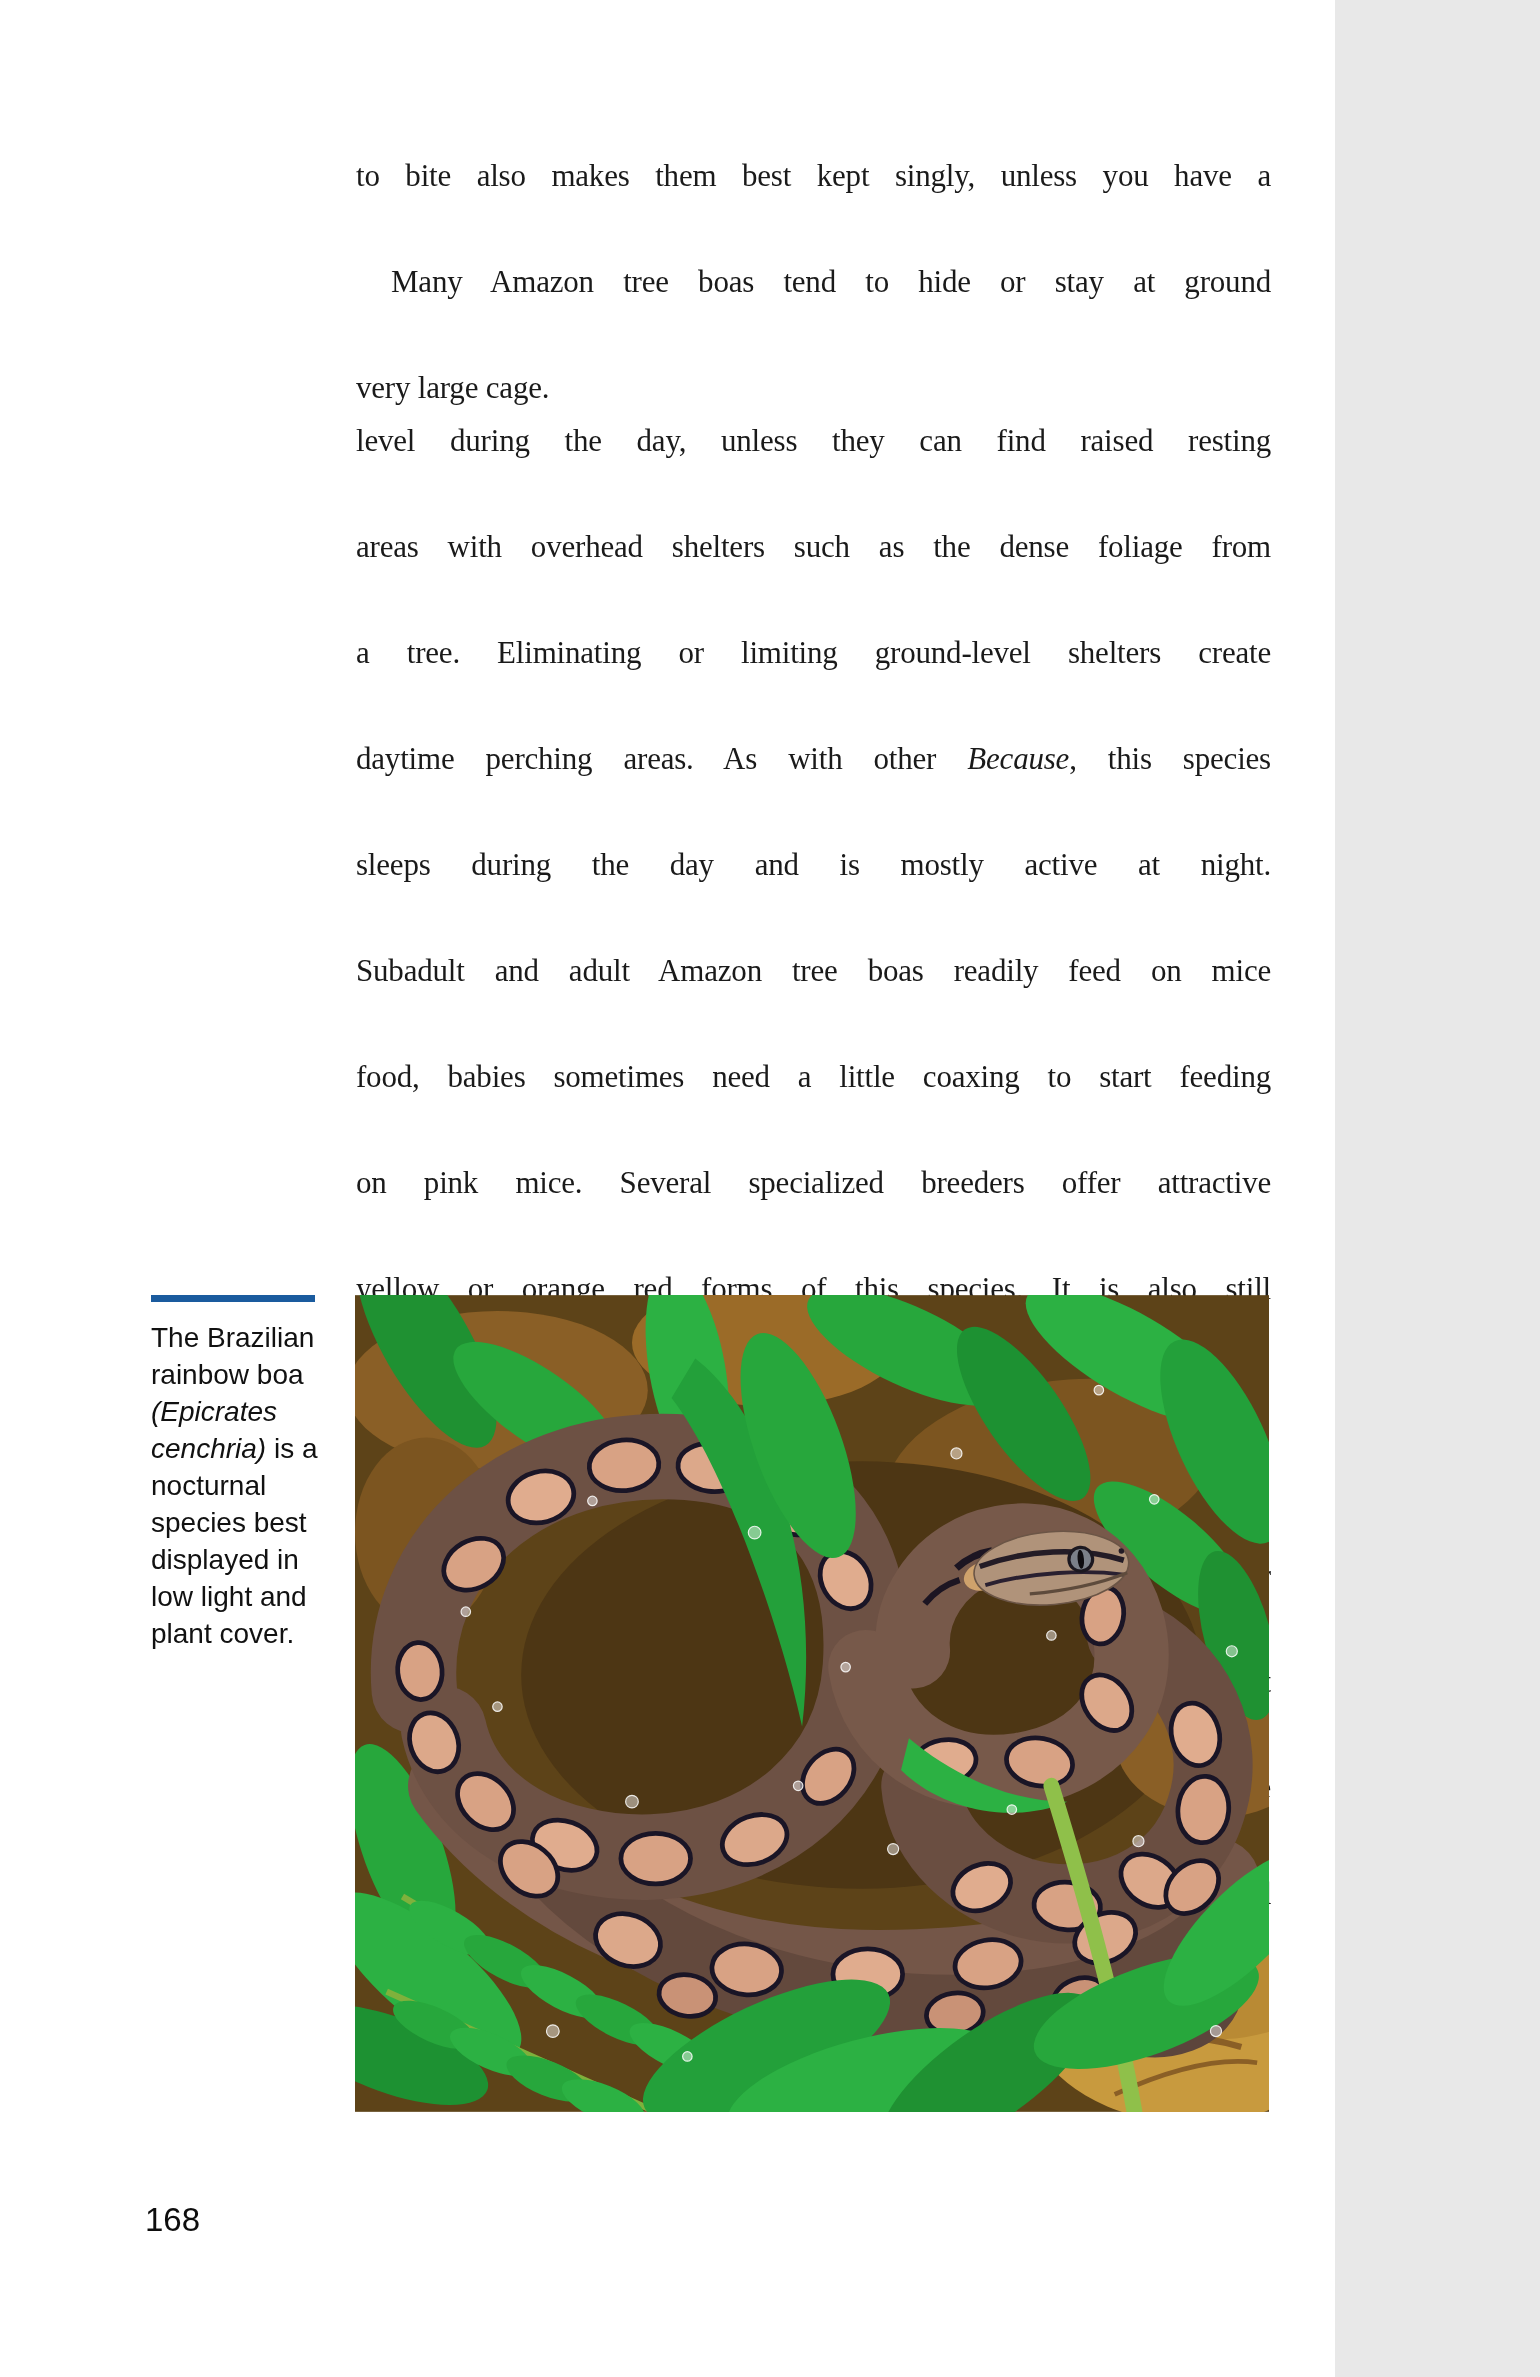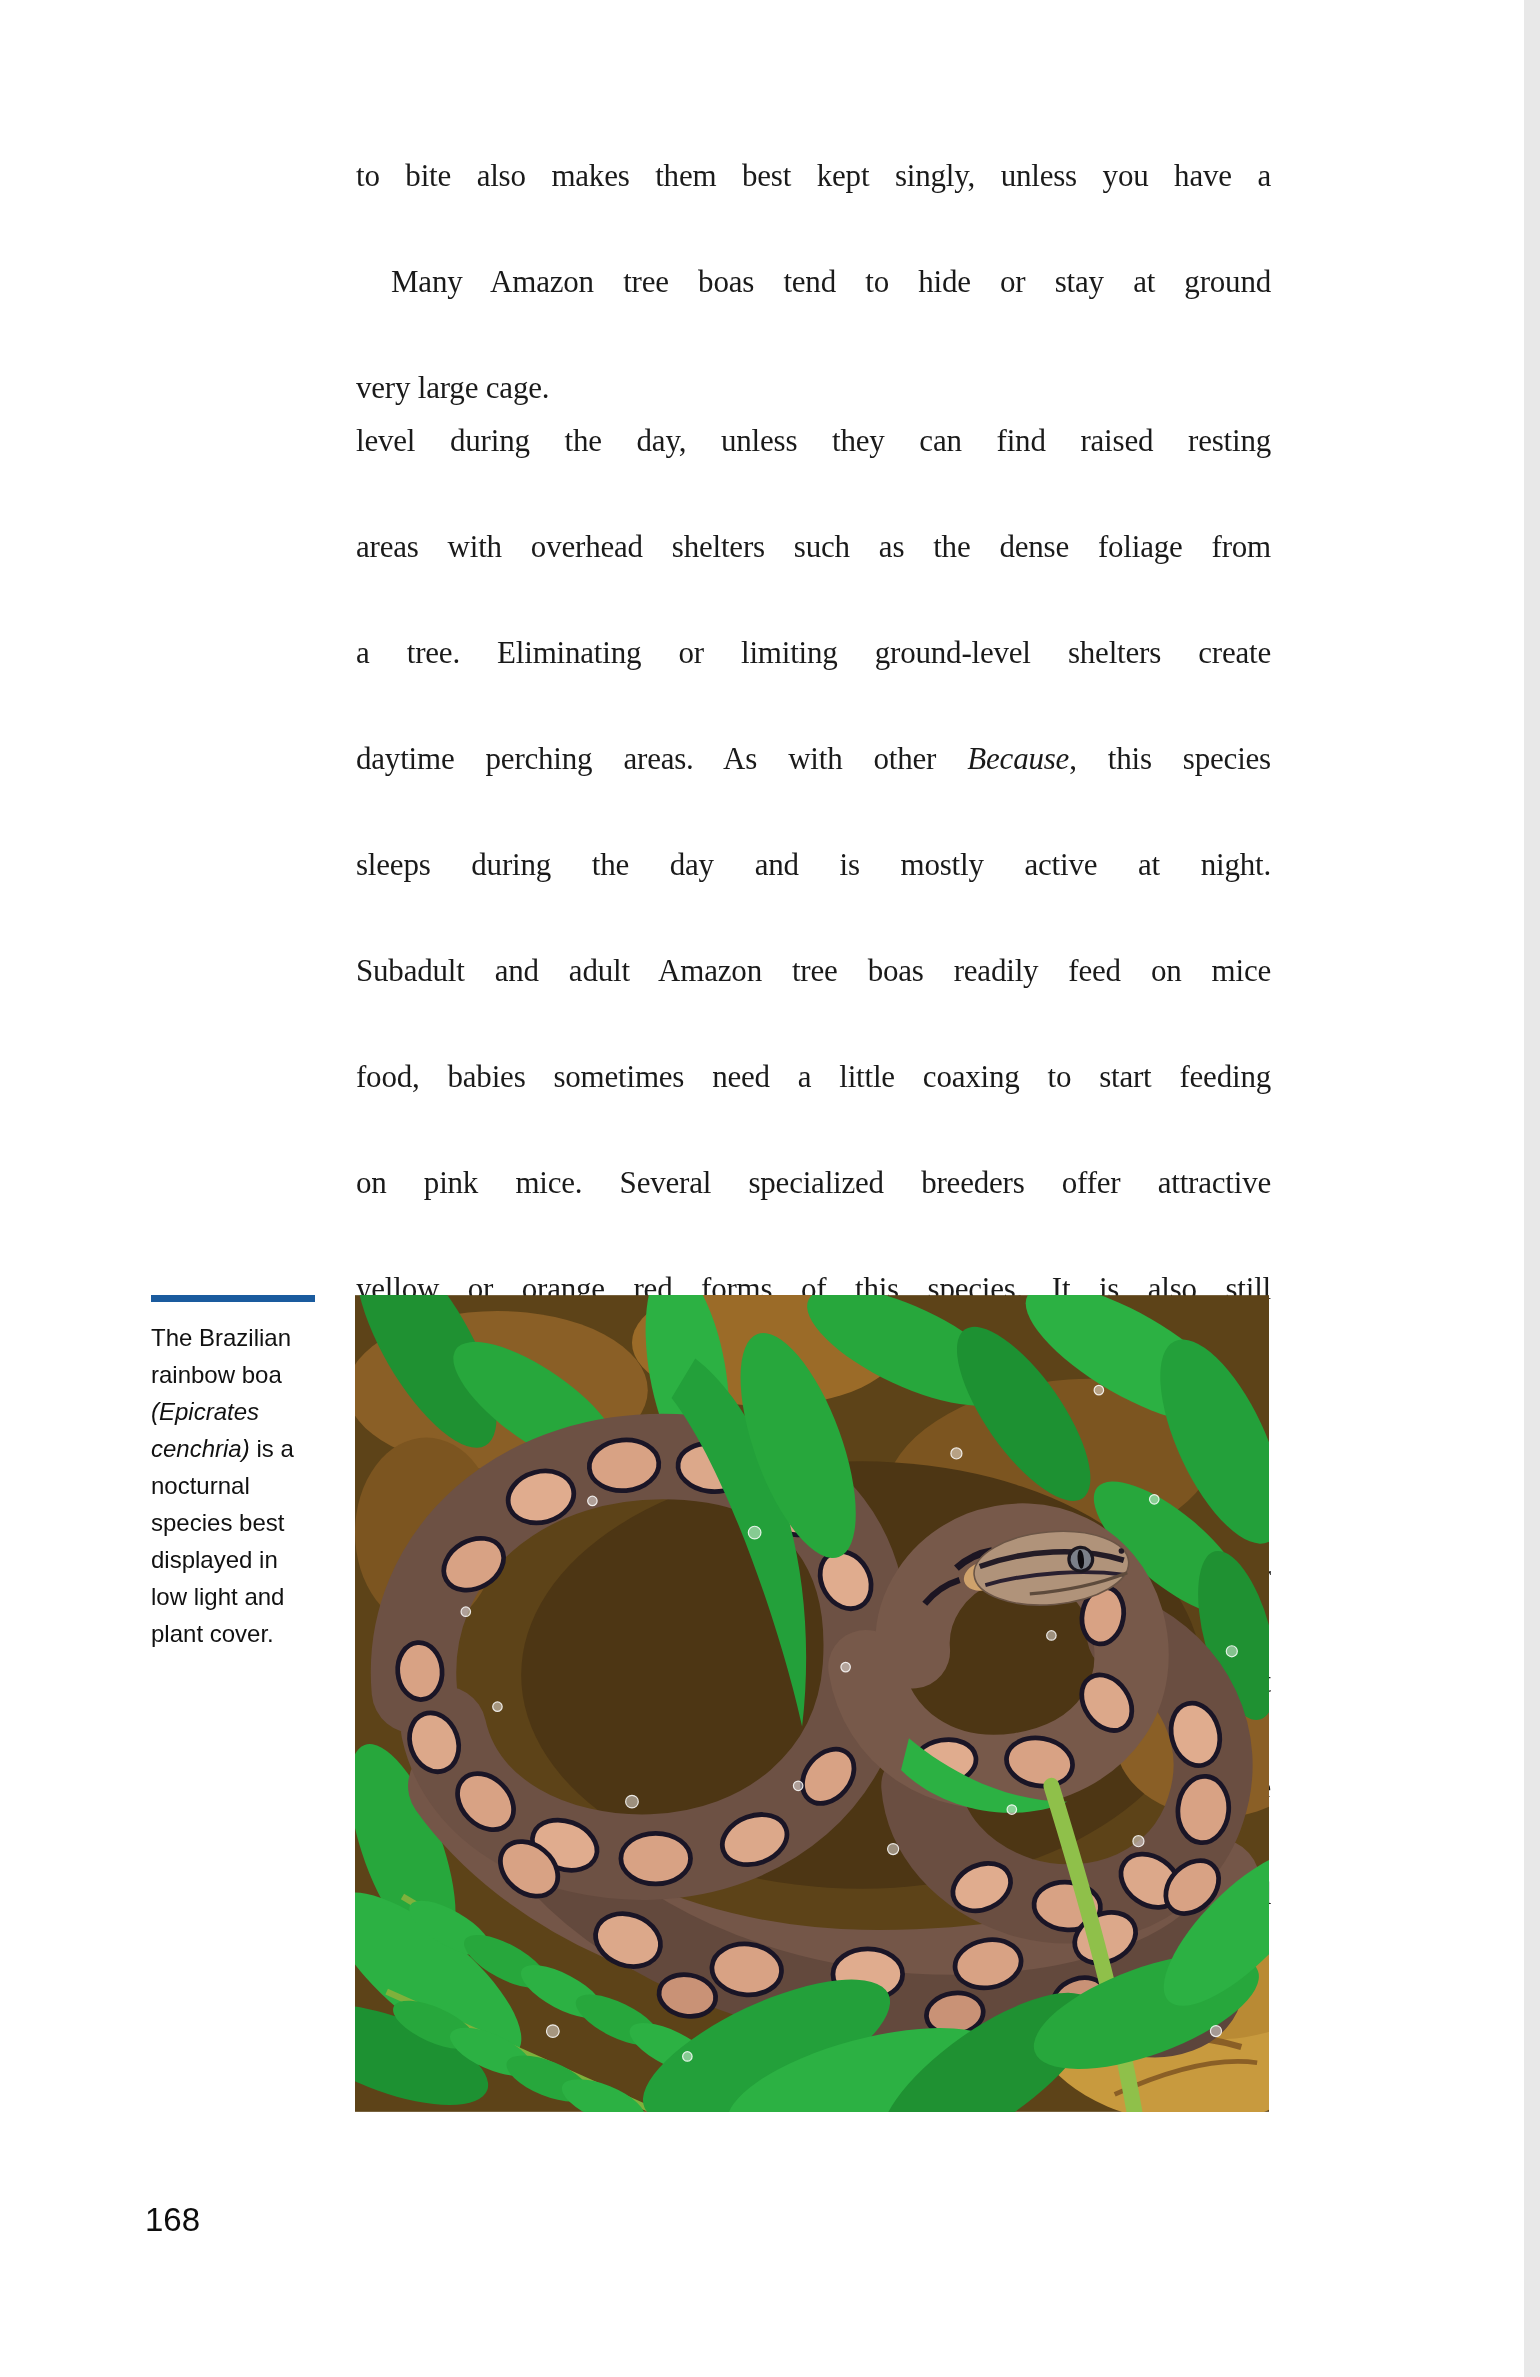--- a/index.html
+++ b/index.html
@@ -5,7 +5,7 @@
   html,body{margin:0;padding:0;background:#e8e8e8;}
   .page{
     position:relative;
-    width:1524px;height:2377px;
+    width:1335px;height:2377px;
     background:#ffffff;
     overflow:hidden;
     font-family:"Liberation Serif","DejaVu Serif",serif;

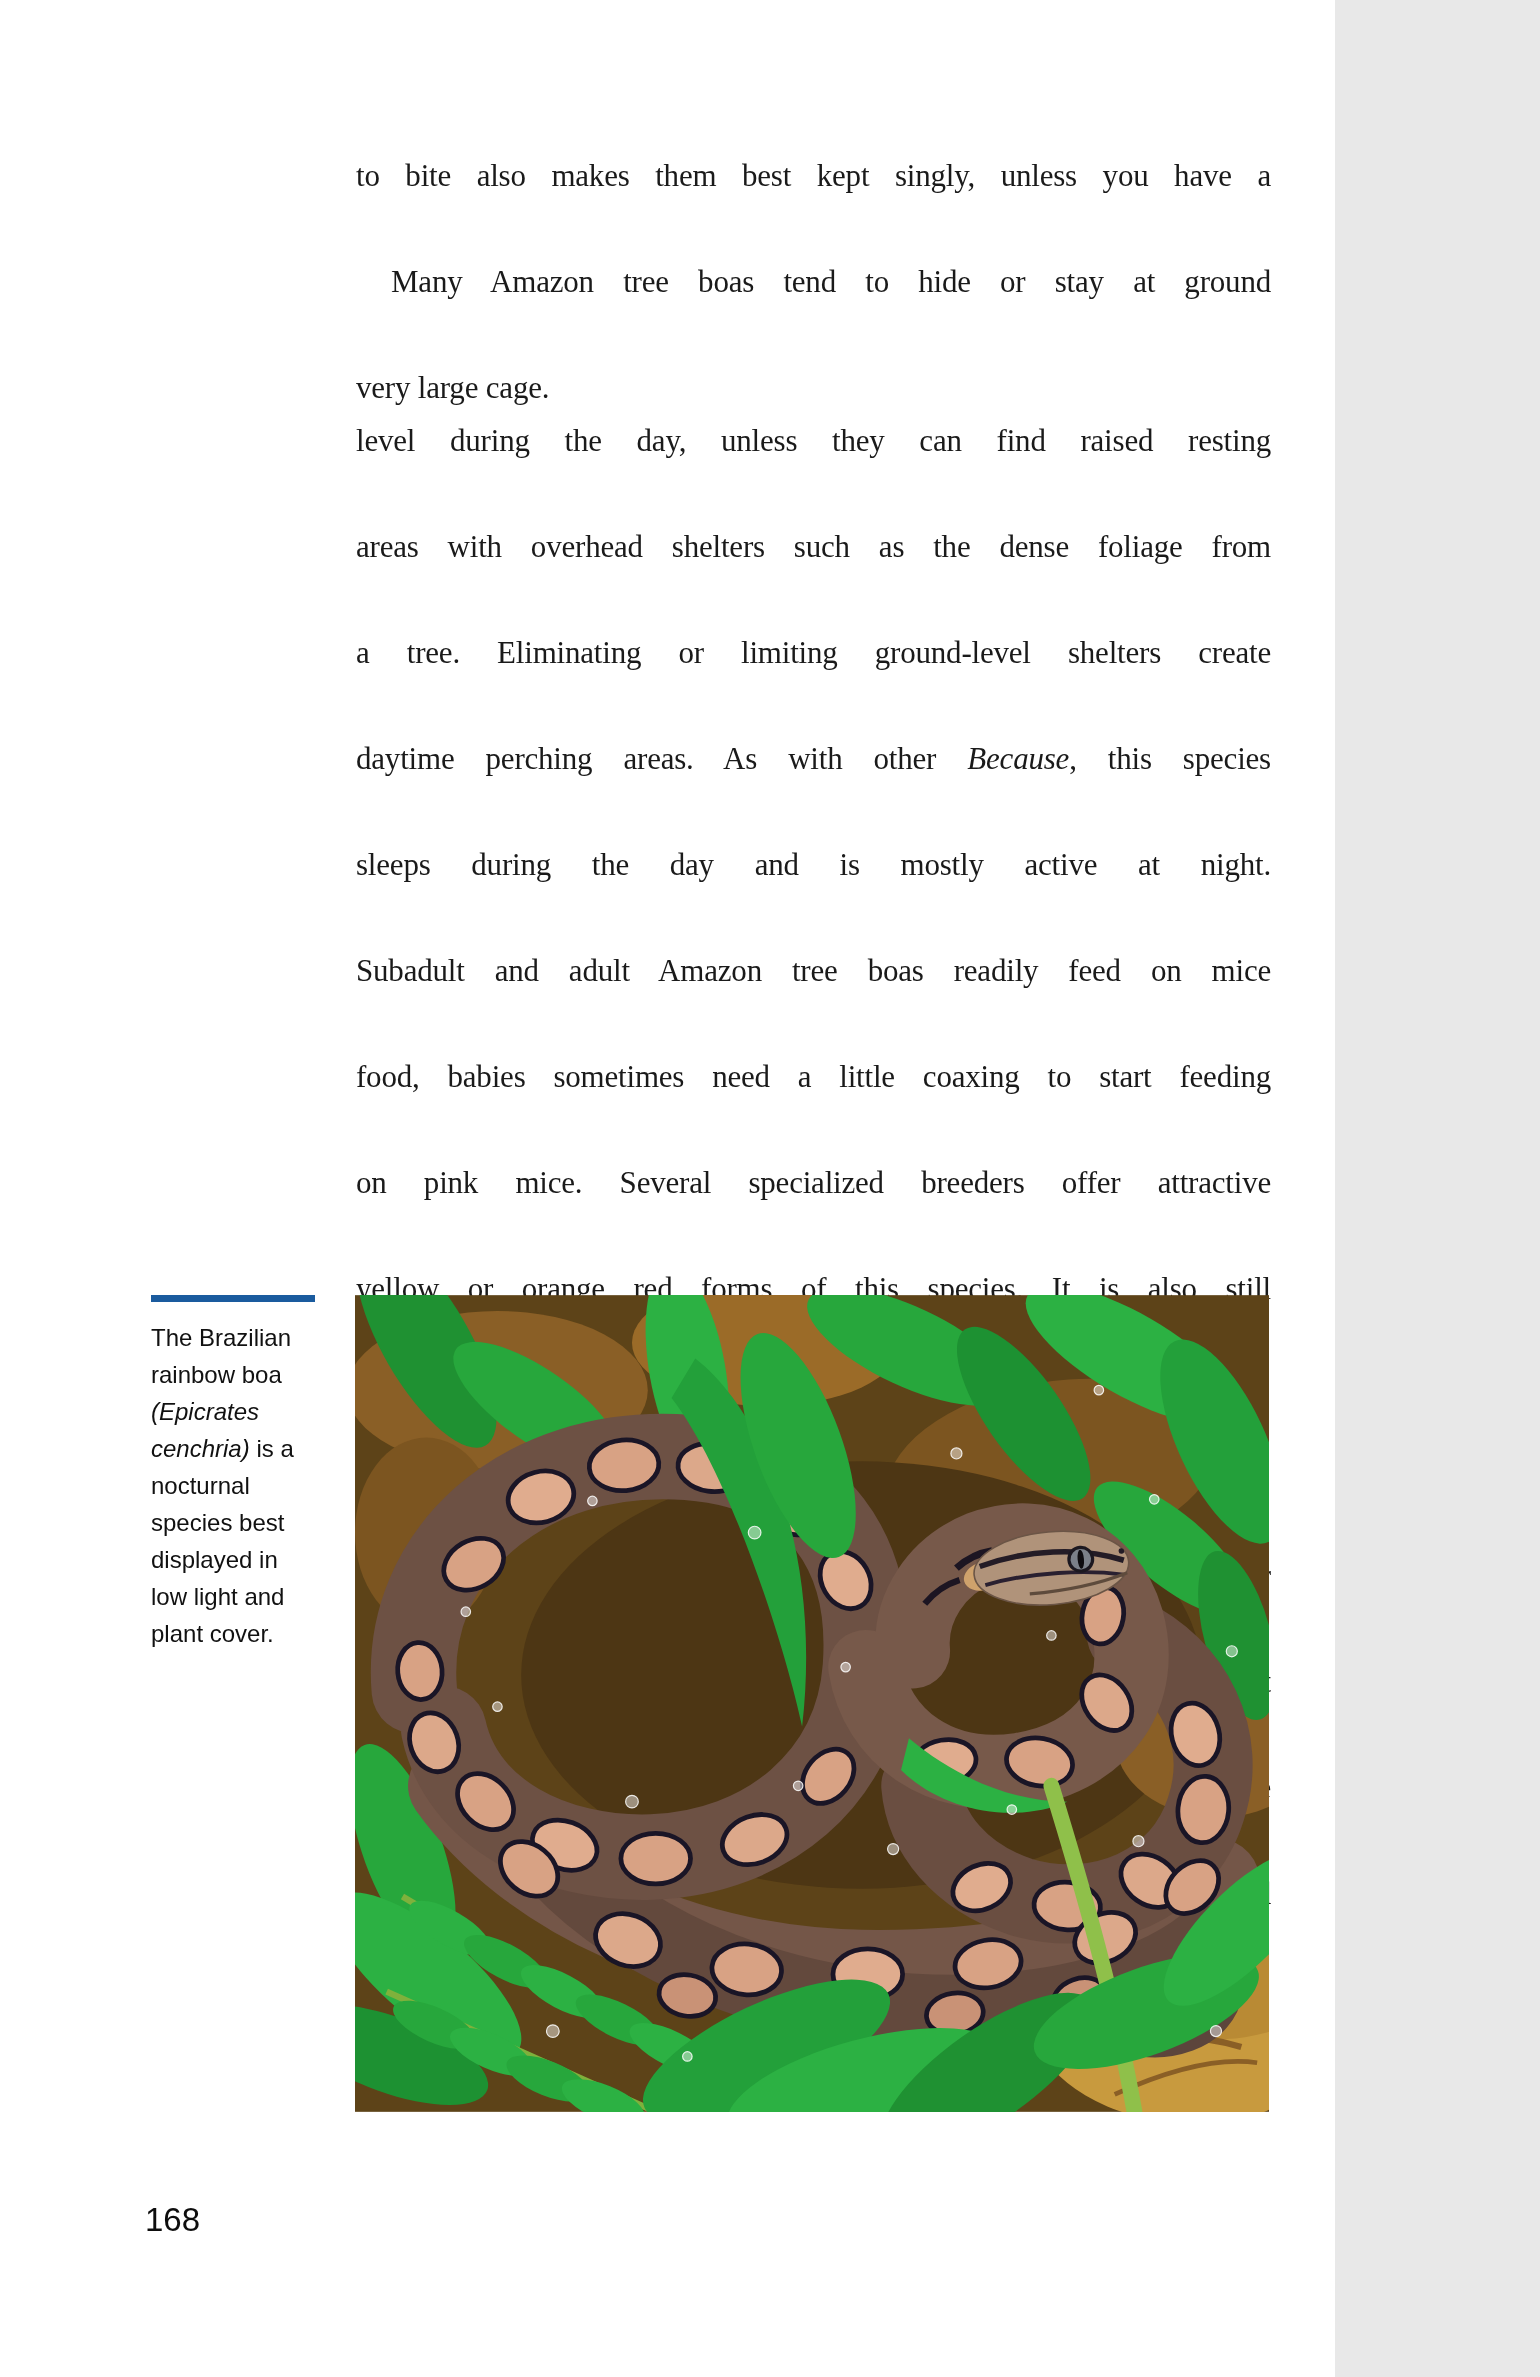--- a/index.html
+++ b/index.html
@@ -37,7 +37,7 @@
     color:#111;
   }
   .caption-bar{width:164px;height:7.1px;background:#1a5b9e;}
-  .caption-lines{margin-top:17.4px;font-size:24px;line-height:37px;}
+  .caption-lines{margin-top:17.4px;font-size:28px;line-height:37px;}
   .cap-line{white-space:nowrap;}
   
   .photo{

